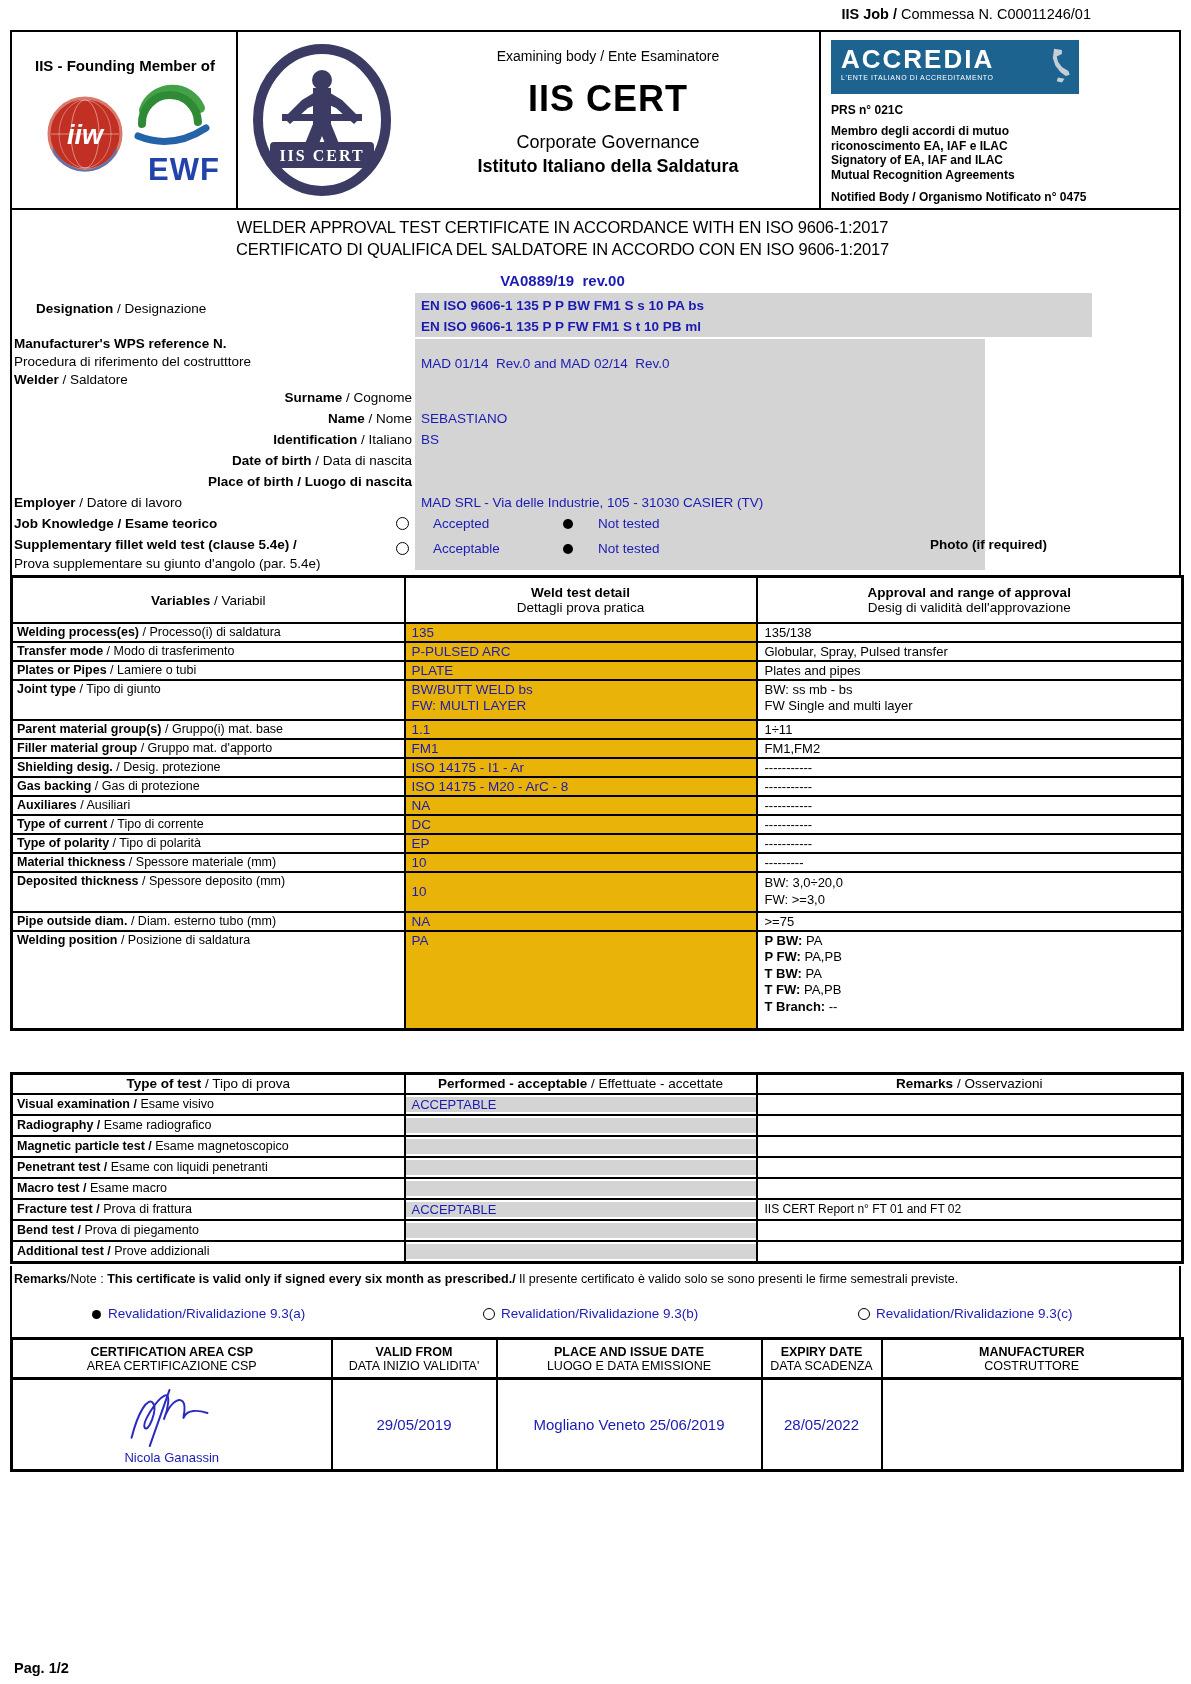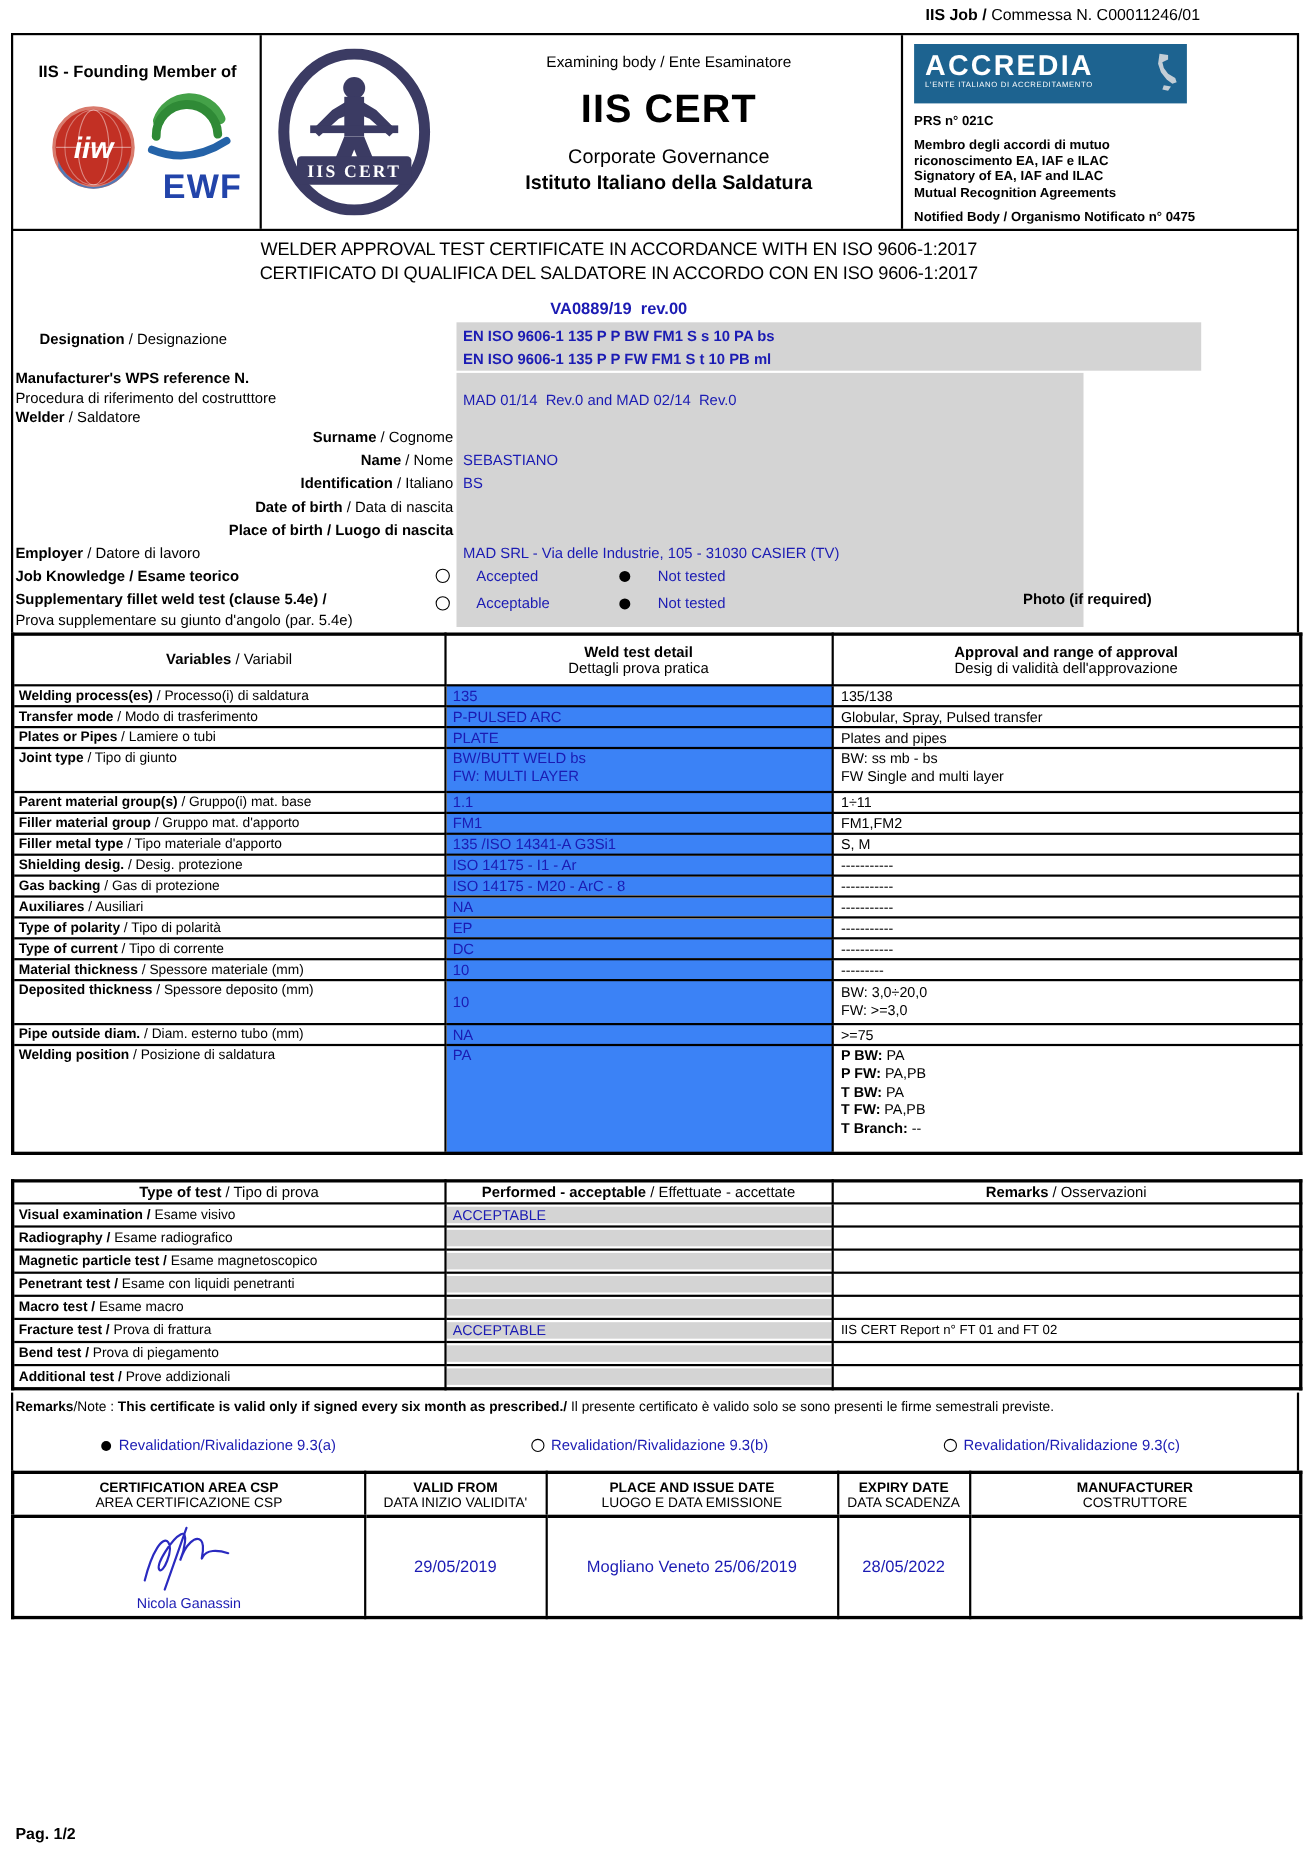--- a/index.html
+++ b/index.html
@@ -59,7 +59,7 @@
   .vt { position:absolute; left:10px; top:575px; width:1171px; border:3px solid #000; }
   .vt td { border:2px solid #000; overflow:hidden; }
   .vt .lc { font-size:12.5px; padding:0 14px 0 4px; }
-  .vt .mc { background:#3b82f6; color:#1b1bb3; font-size:13.5px; padding:0 4px 0 6px; }
+  .vt .mc { background:#eab308; color:#1b1bb3; font-size:13.5px; padding:0 4px 0 6px; }
   .vt .rc { font-size:13px; padding:0 4px 0 7px; }
   .vt .hd { text-align:center; vertical-align:middle; background:#fff; }
   .vt .hd .l1 { font-size:13.5px; font-weight:bold; }

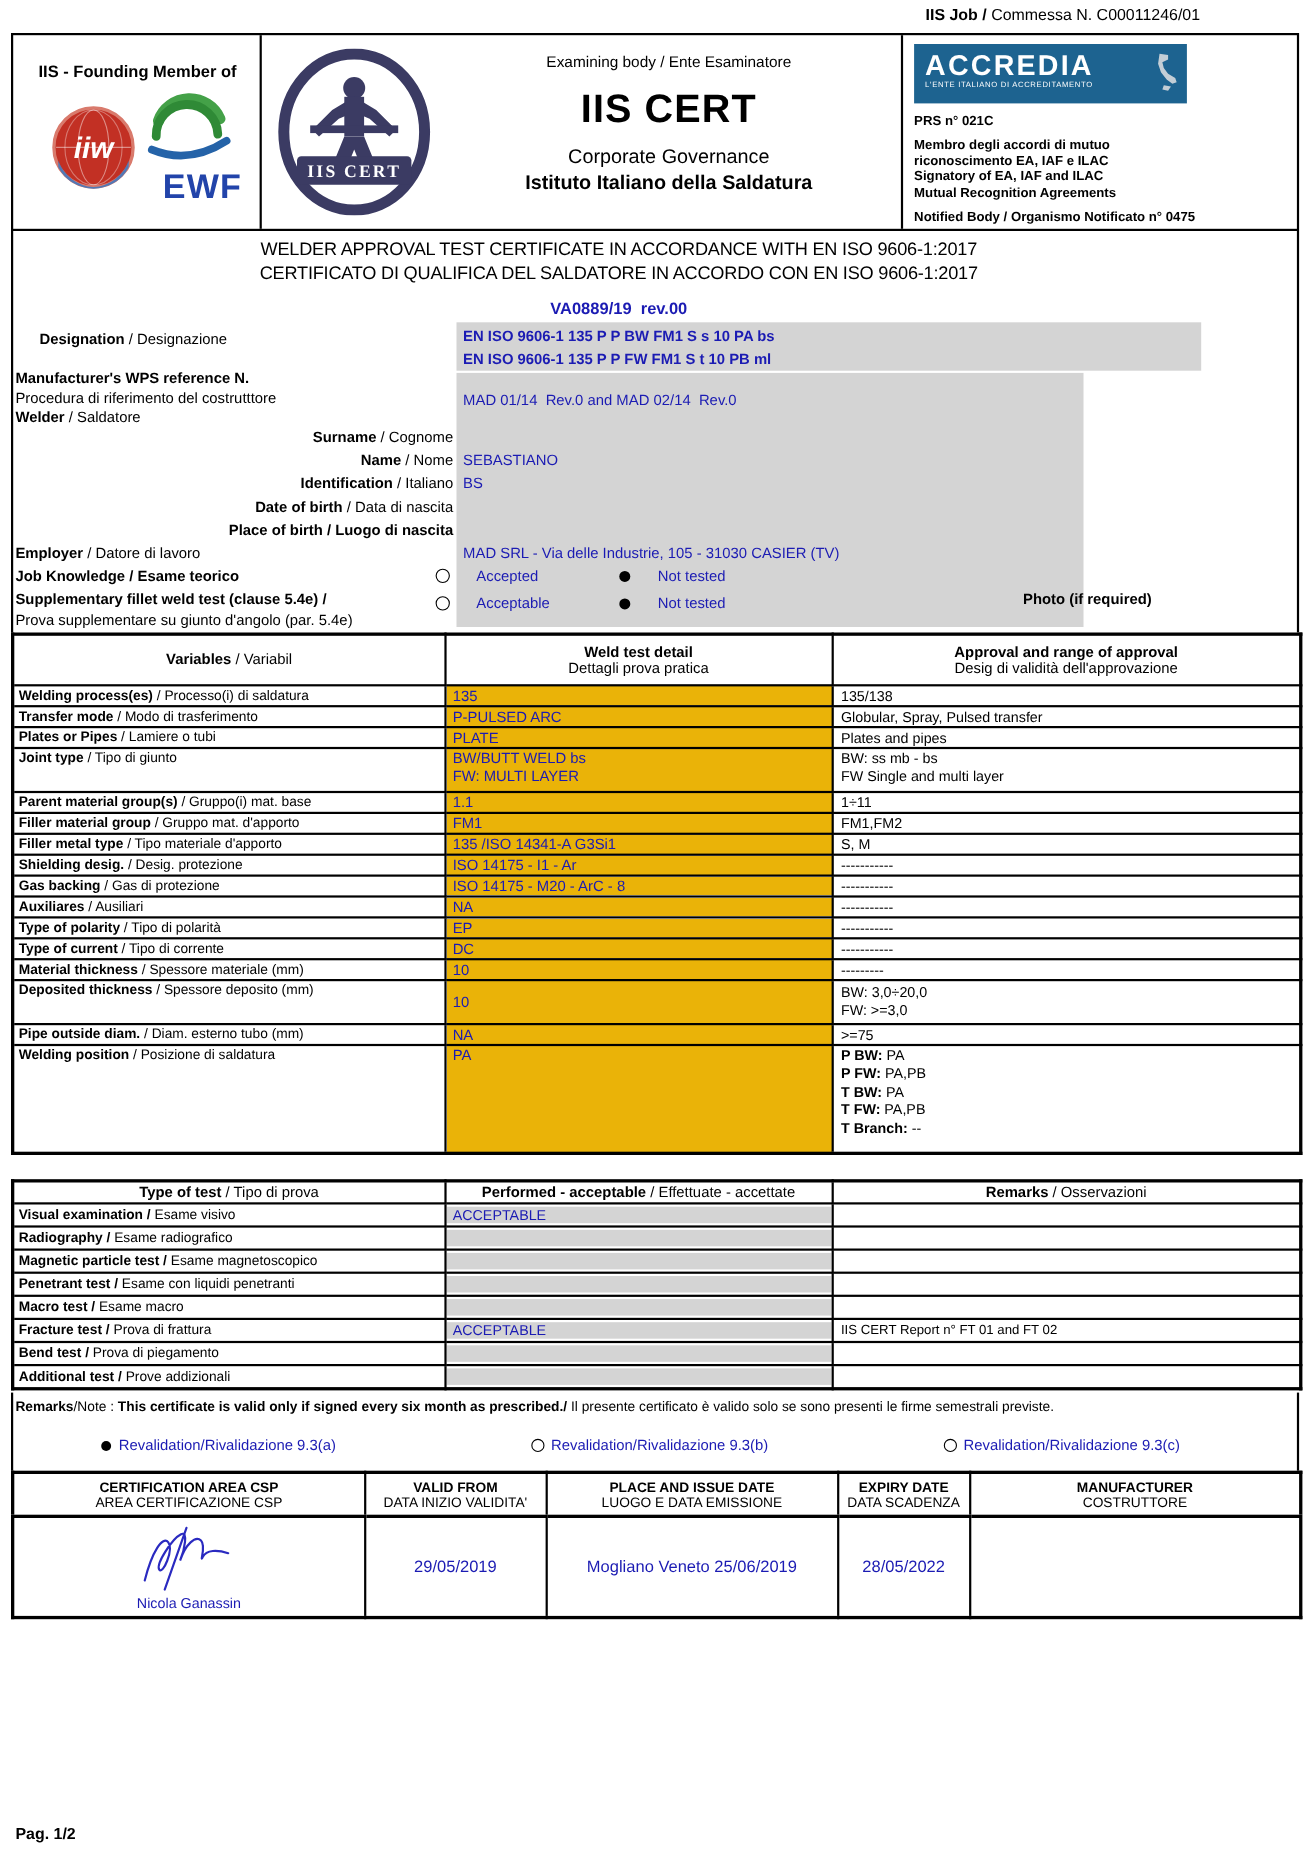--- a/index.html
+++ b/index.html
@@ -258,11 +258,6 @@
       <td class="rc">FM1,FM2</td>
     </tr>
     <tr class="rowh">
-      <td class="lc"><span class="b">Filler metal type</span><span> / Tipo materiale d'apporto</span></td>
-      <td class="mc">135 /ISO 14341-A G3Si1</td>
-      <td class="rc">S, M</td>
-    </tr>
-    <tr class="rowh">
       <td class="lc"><span class="b">Shielding desig.</span><span> / Desig. protezione</span></td>
       <td class="mc">ISO 14175 - I1 - Ar</td>
       <td class="rc">-----------</td>

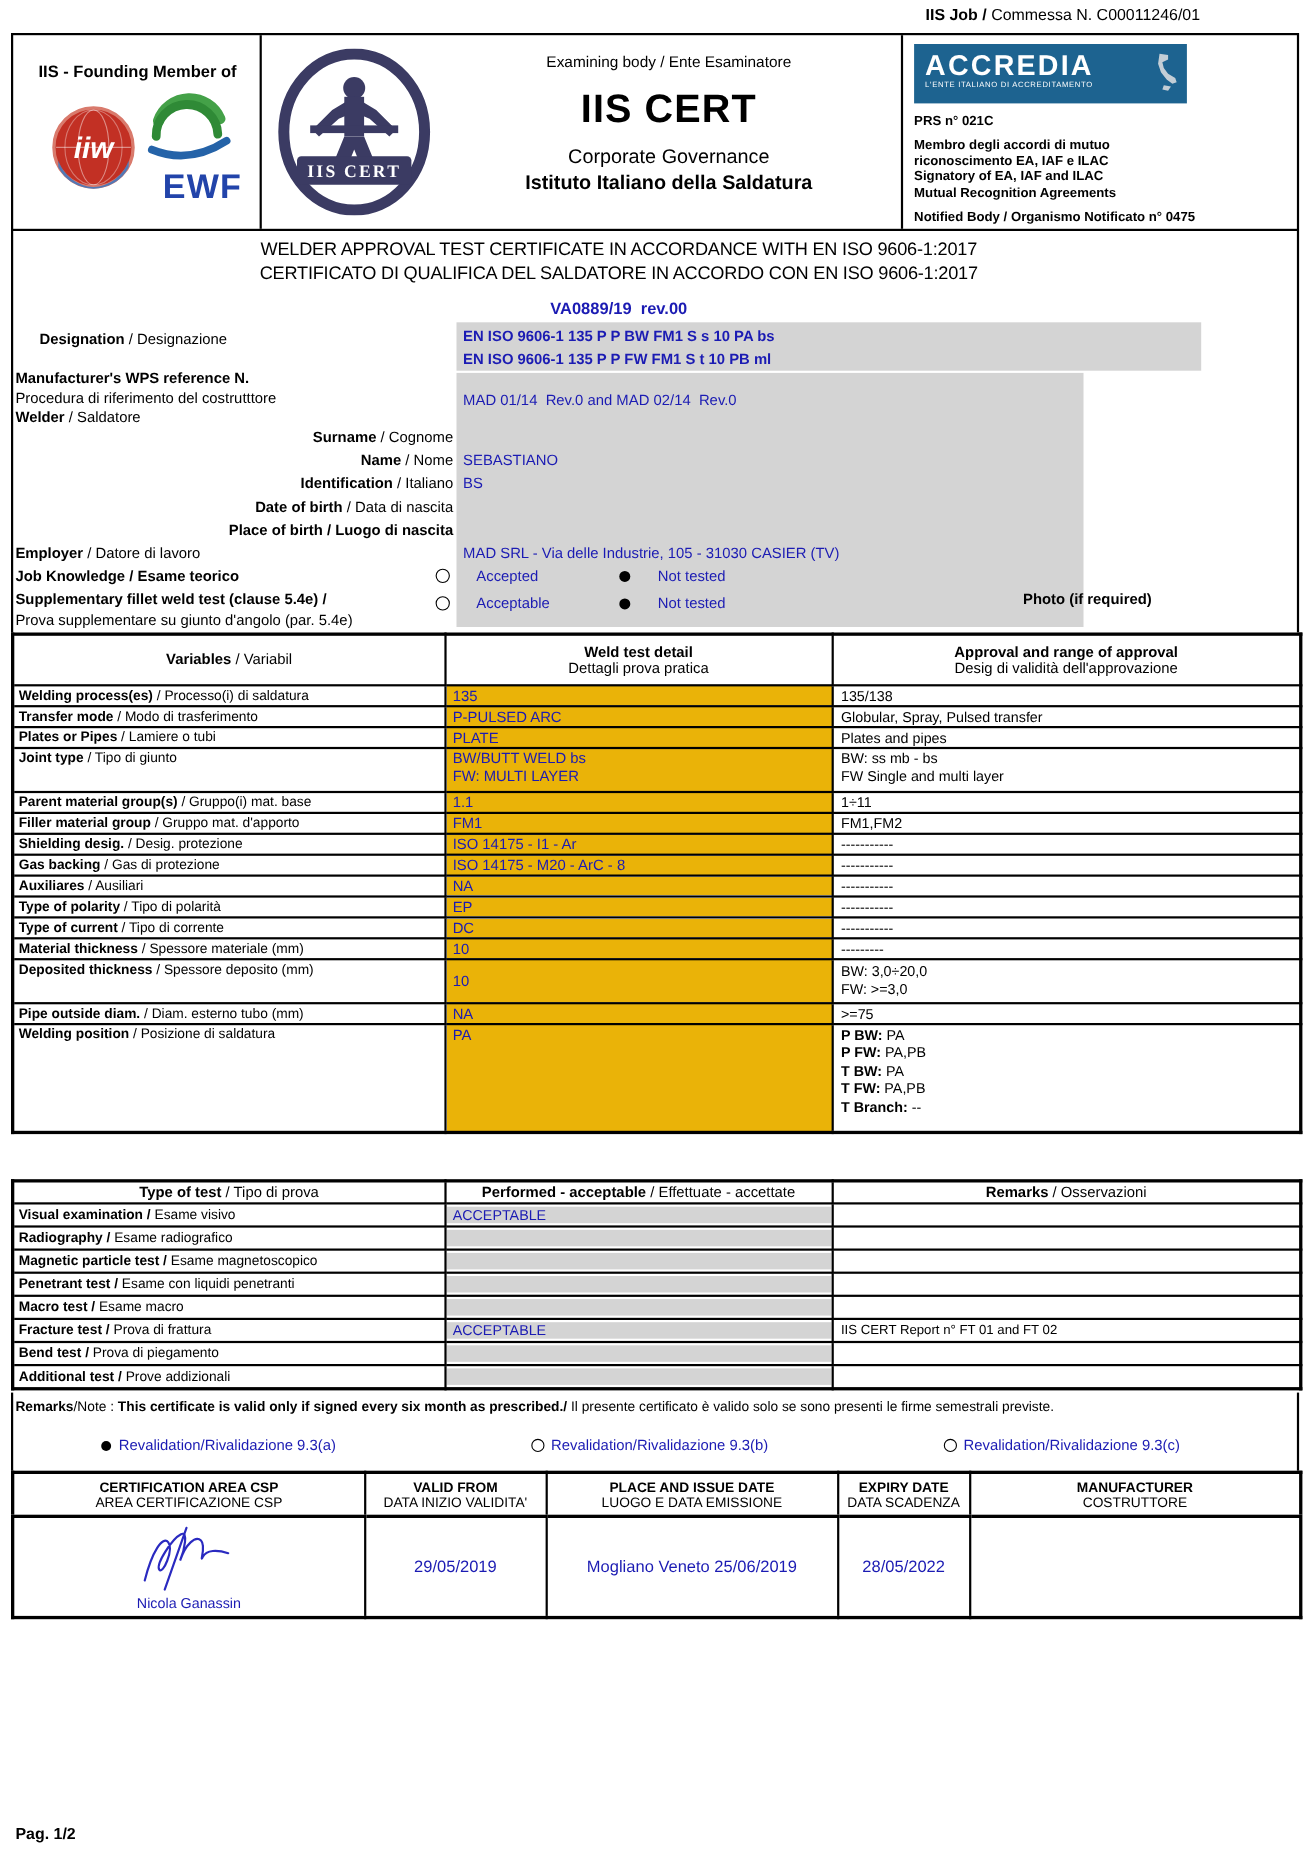--- a/index.html
+++ b/index.html
@@ -273,13 +273,13 @@
       <td class="rc">-----------</td>
     </tr>
     <tr class="rowh">
+      <td class="lc"><span class="b">Type of current</span><span> / Tipo di corrente</span></td>
+      <td class="mc">DC</td>
+      <td class="rc">-----------</td>
+    </tr>
+    <tr class="rowh">
       <td class="lc"><span class="b">Type of polarity</span><span> / Tipo di polarità</span></td>
       <td class="mc">EP</td>
-      <td class="rc">-----------</td>
-    </tr>
-    <tr class="rowh">
-      <td class="lc"><span class="b">Type of current</span><span> / Tipo di corrente</span></td>
-      <td class="mc">DC</td>
       <td class="rc">-----------</td>
     </tr>
     <tr class="rowh">

